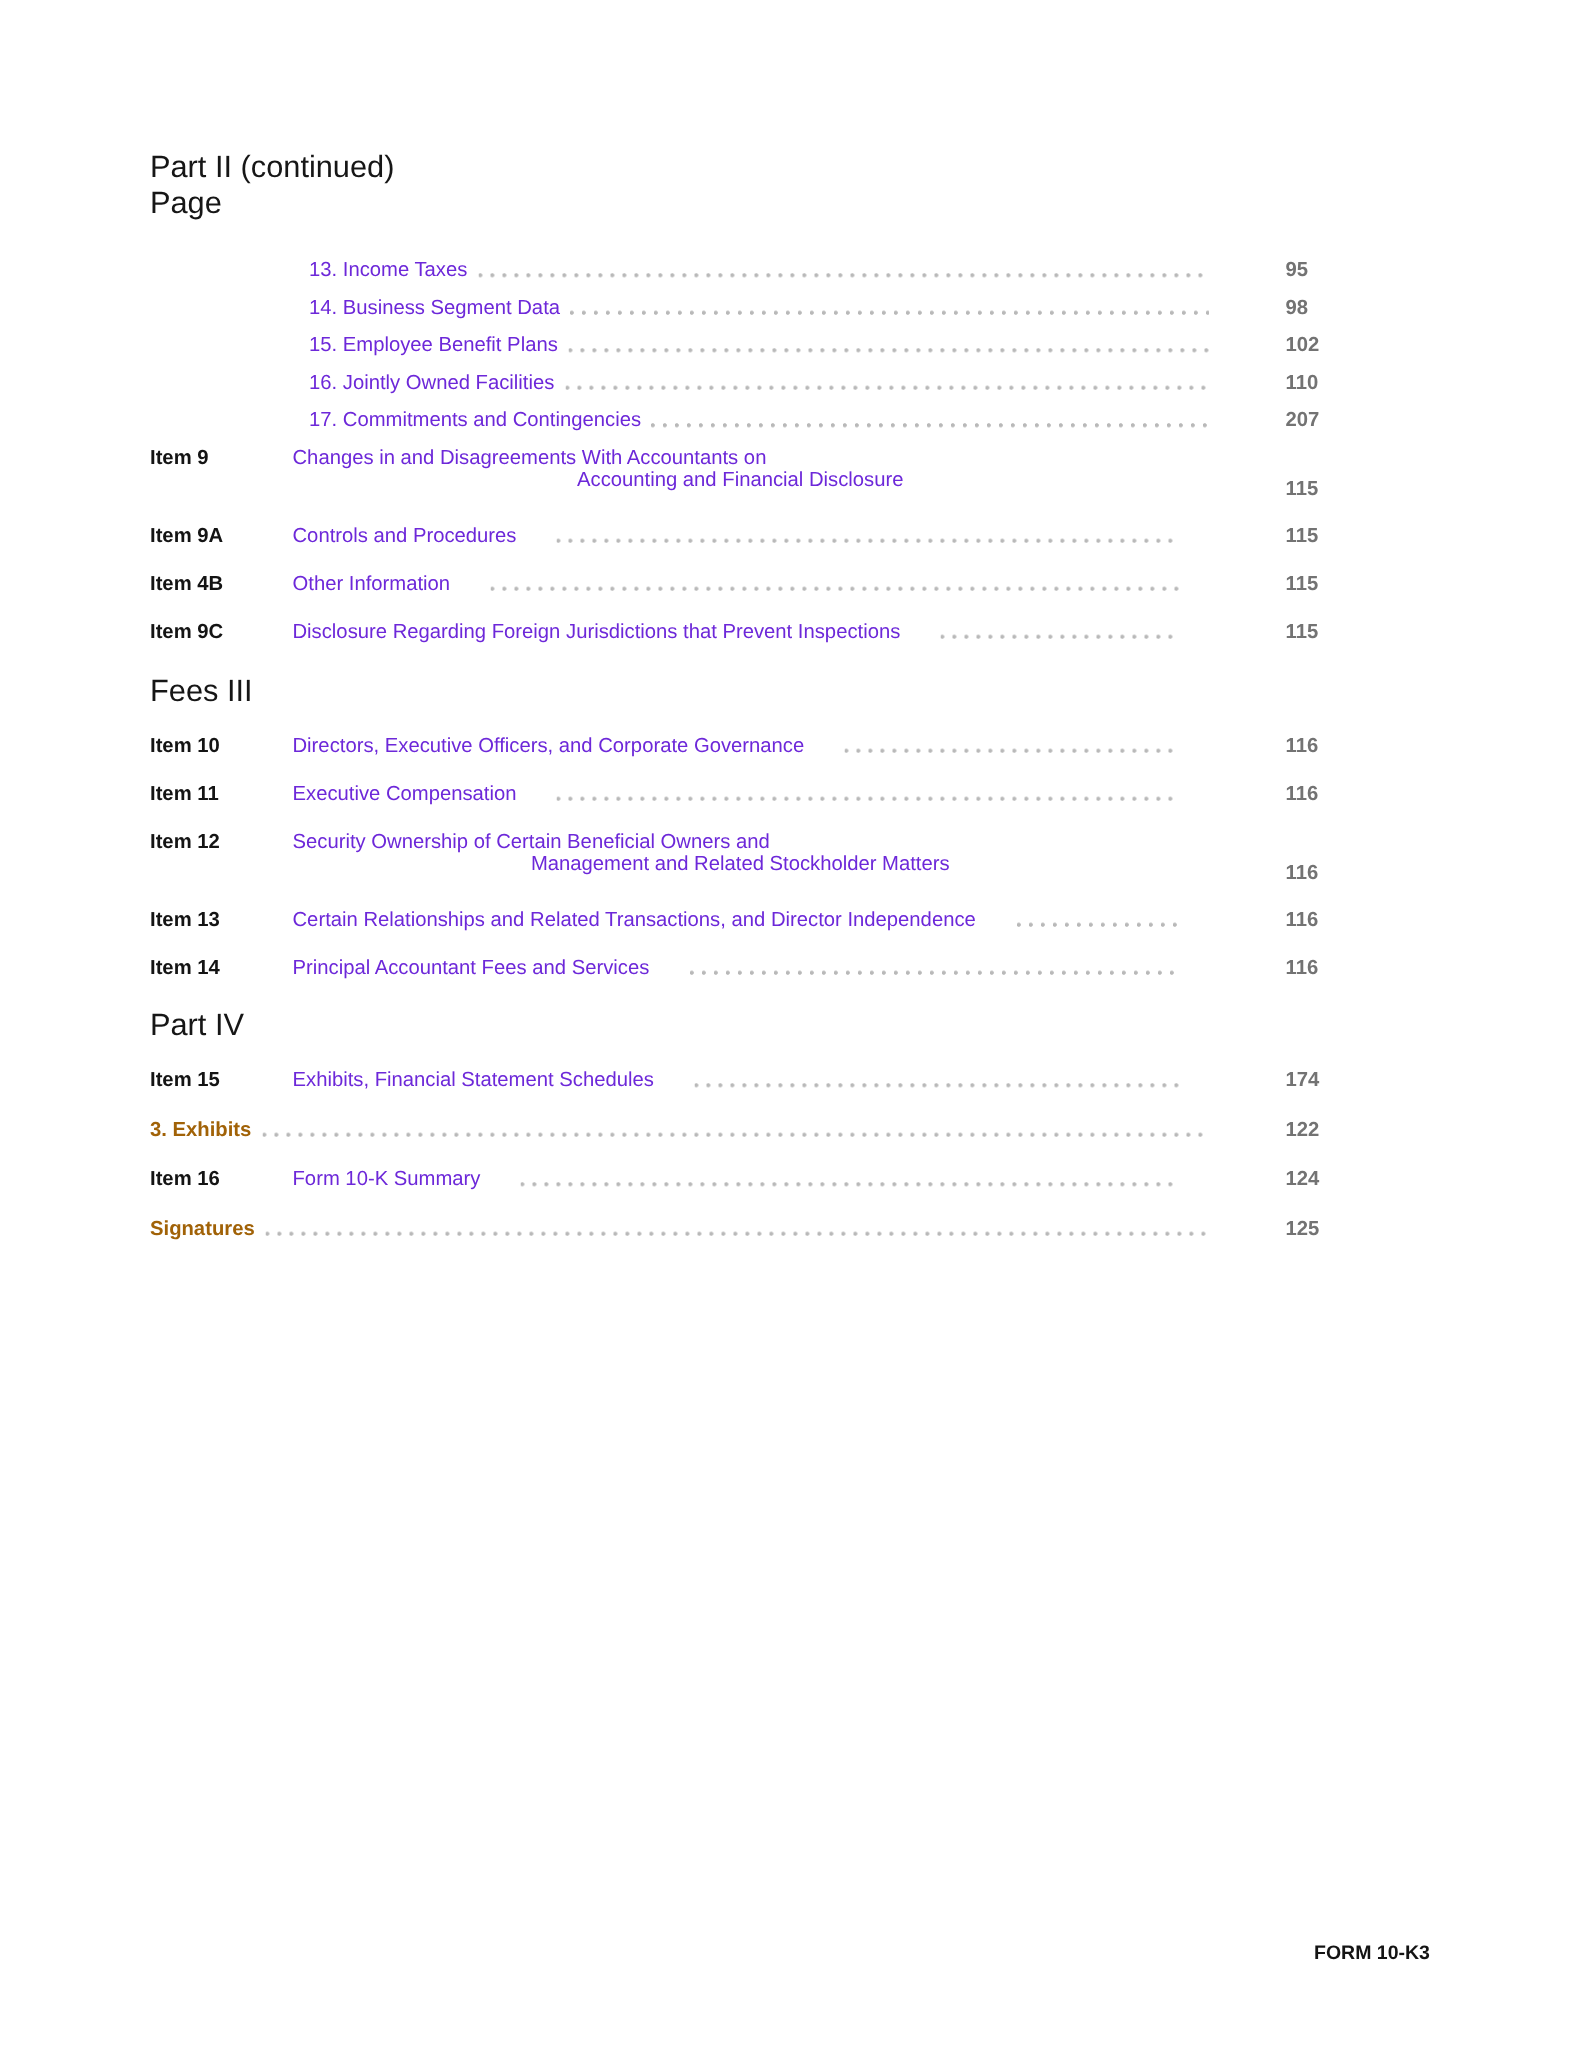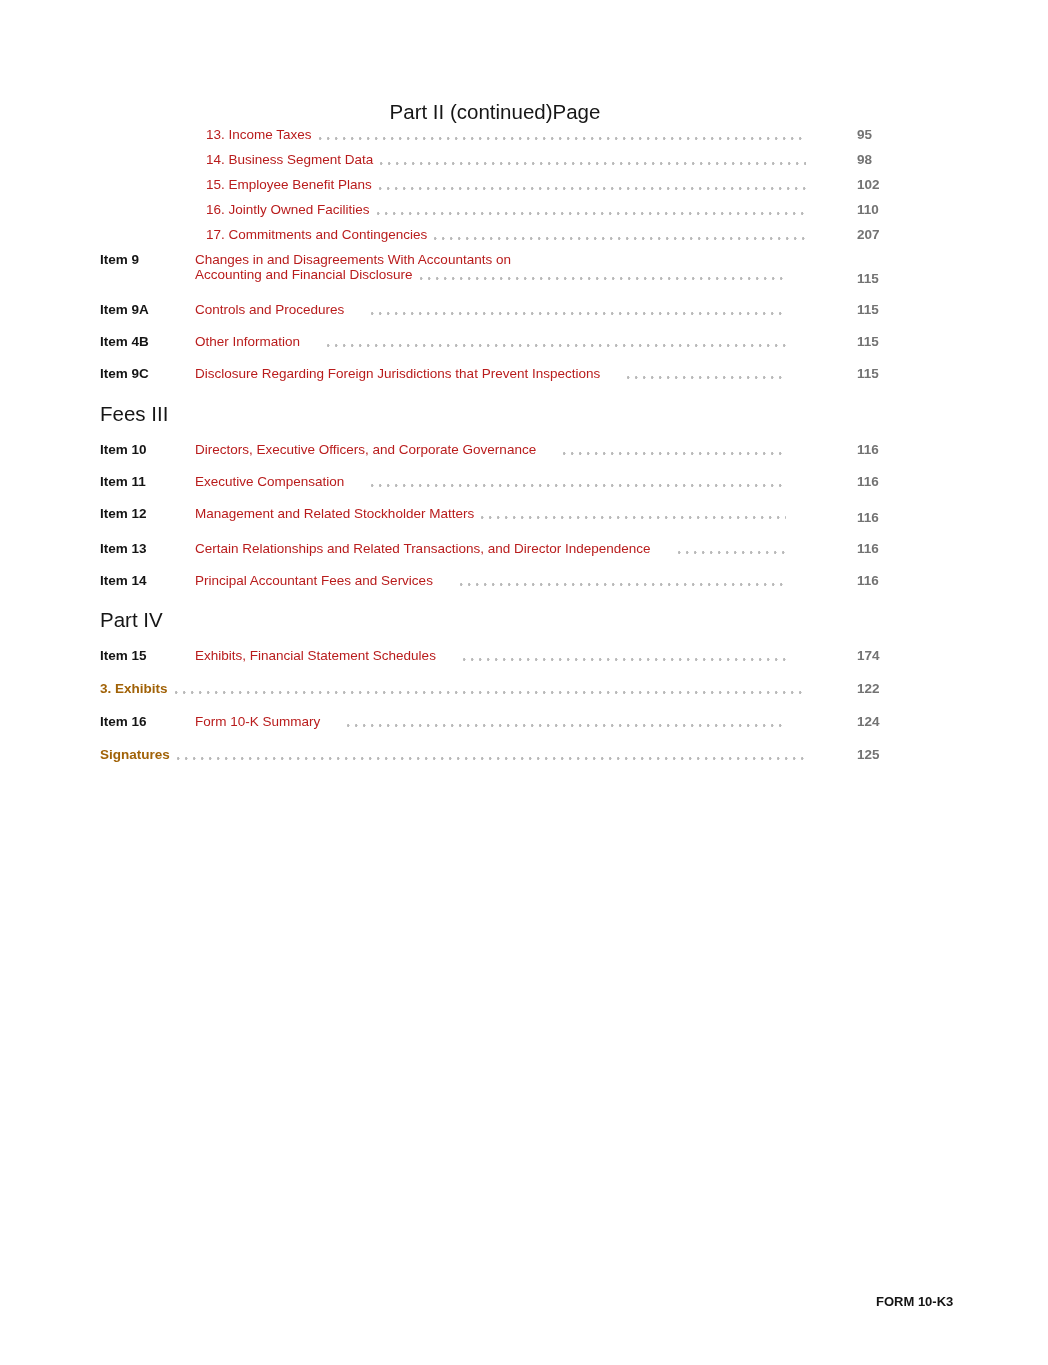--- a/index.html
+++ b/index.html
@@ -19,7 +19,8 @@
   
   .toc-header {
     display: flex; justify-content: center; align-items: baseline;
-    margin-bottom: 3px;
+    margin-bottom: 24px;
+    flex-direction: column;
   }
   .part-title {
     font-size: 20.5px; font-weight: 400; color: #161616;

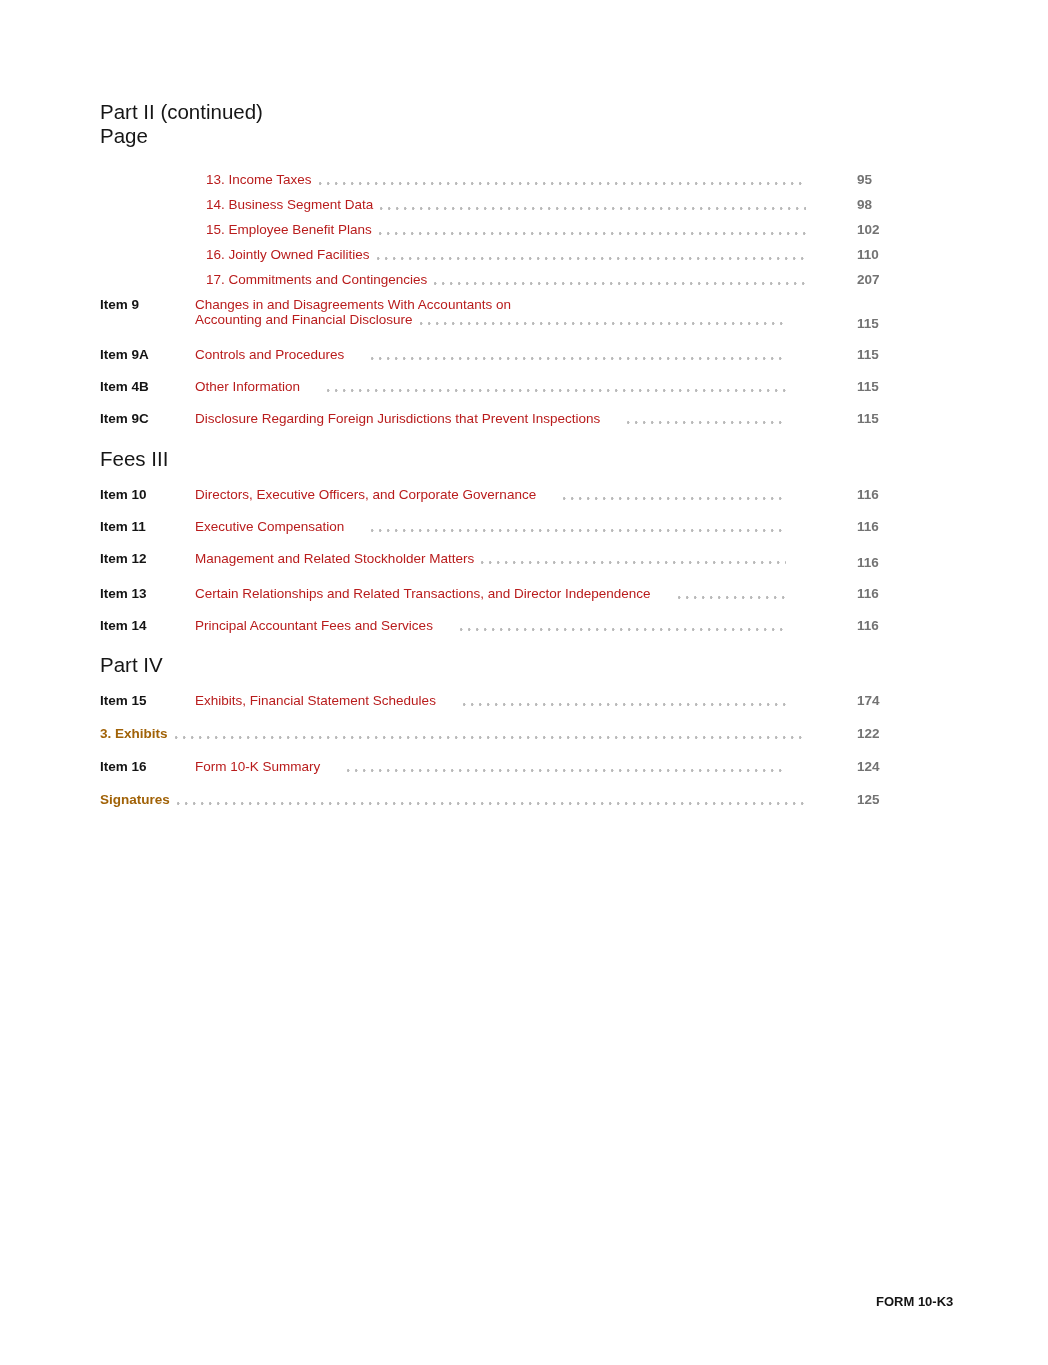--- a/index.html
+++ b/index.html
@@ -48,7 +48,7 @@
     font-weight: bold; color: #141414;
     align-self: flex-start;
   }
-  .blue { color: #b91c1c; }
+  .blue { color: #6d28d9; }
   .title { white-space: nowrap; }
   .bold-blue { font-weight: bold; color: #a16207; white-space: nowrap; }
 

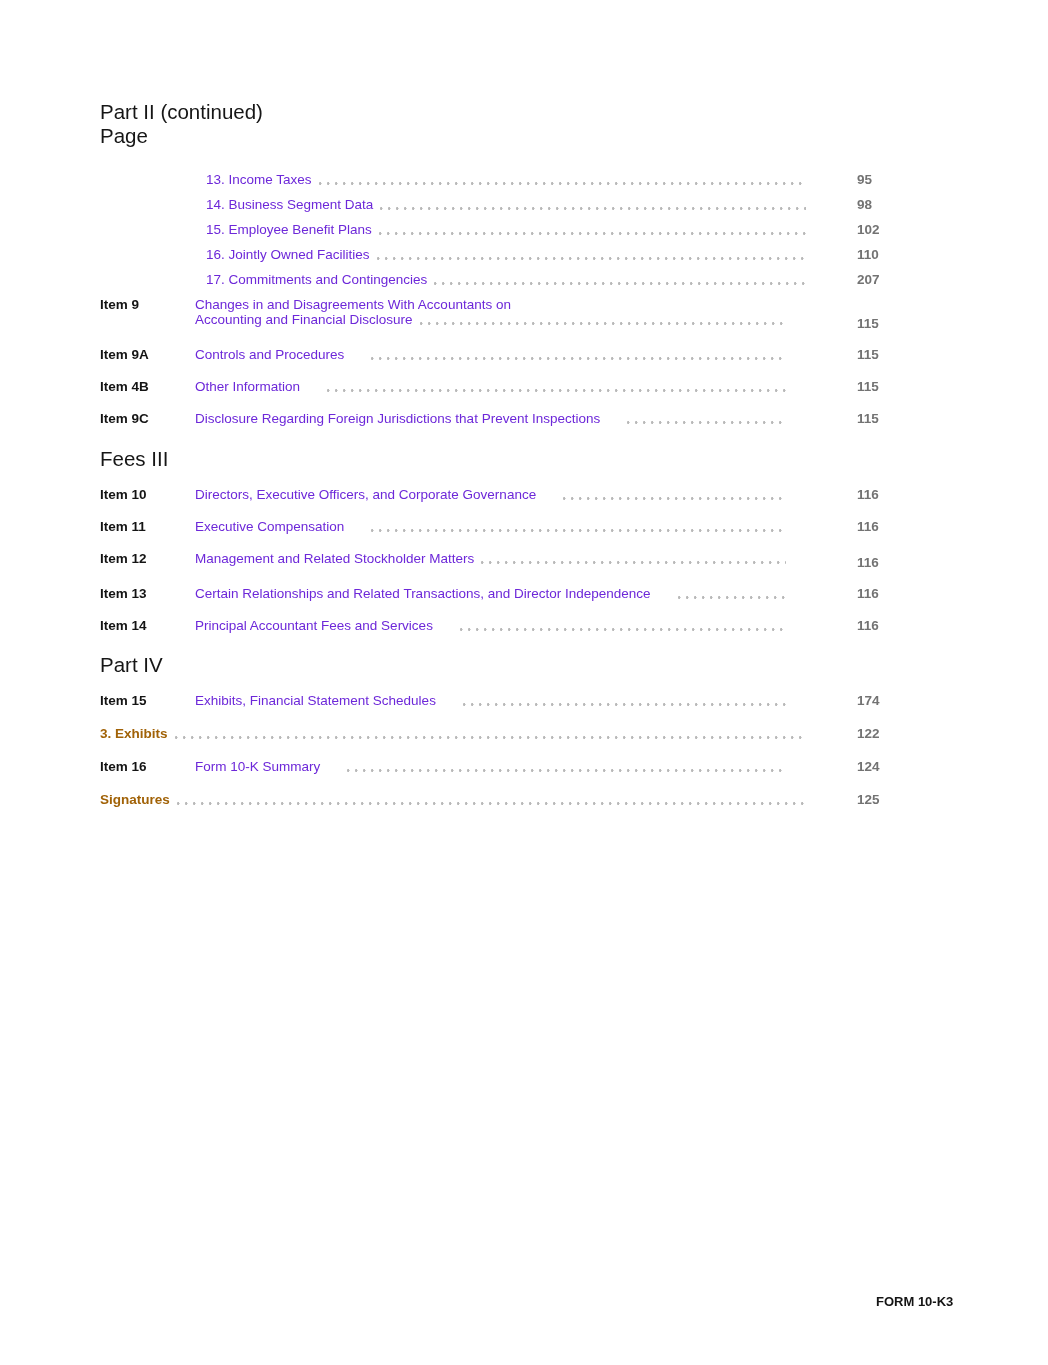--- a/index.html
+++ b/index.html
@@ -53,7 +53,7 @@
   .bold-blue { font-weight: bold; color: #a16207; white-space: nowrap; }
 
   .entry { flex: 1; display: flex; flex-direction: column; }
-  .entry .l2 { display: flex; align-items: center; }
+  .entry .l2 { display: flex; align-items: center; flex-direction: column; }
 
   .leader {
     flex: 1; min-width: 16px;

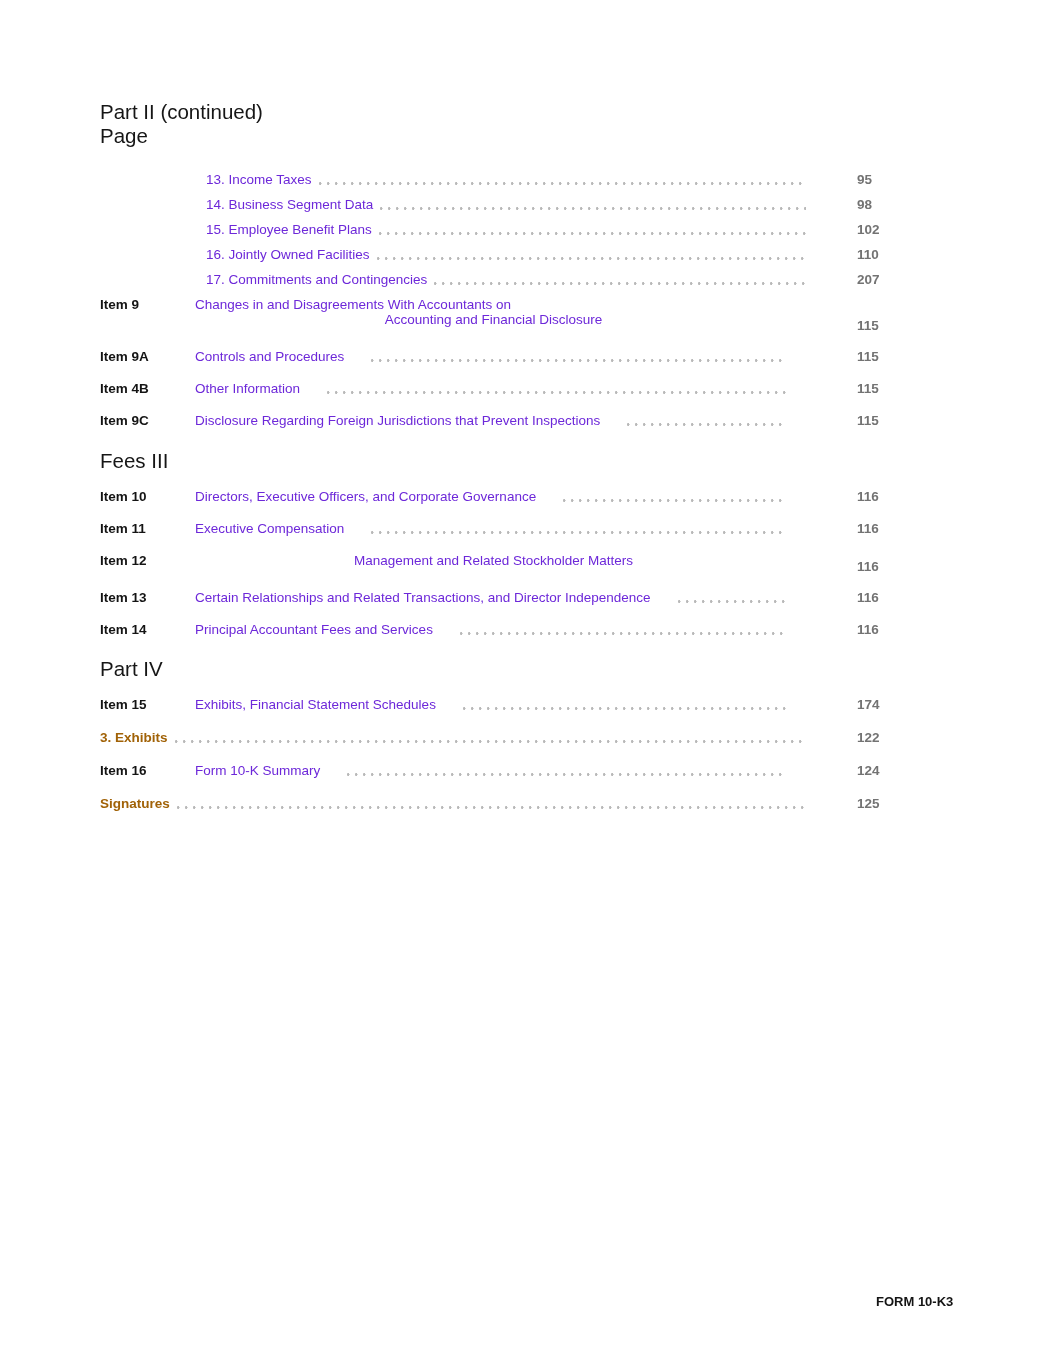--- a/index.html
+++ b/index.html
@@ -164,6 +164,7 @@
   <div class="row item two-line">
     <span class="item-label">Item 12</span>
     <div class="entry">
+      <div class="l1 title blue">Security Ownership of Certain Beneficial Owners and</div>
       <div class="l2">
         <span class="title blue">Management and Related Stockholder Matters</span>
         <span class="leader"></span>

